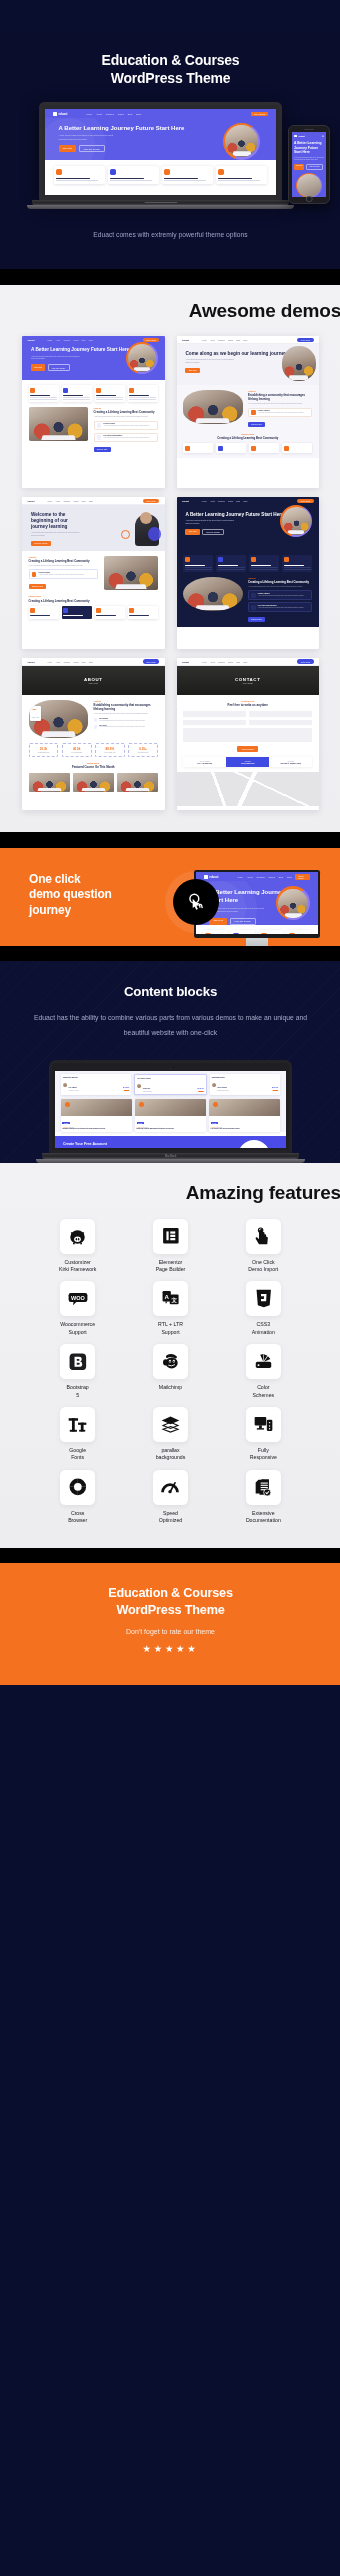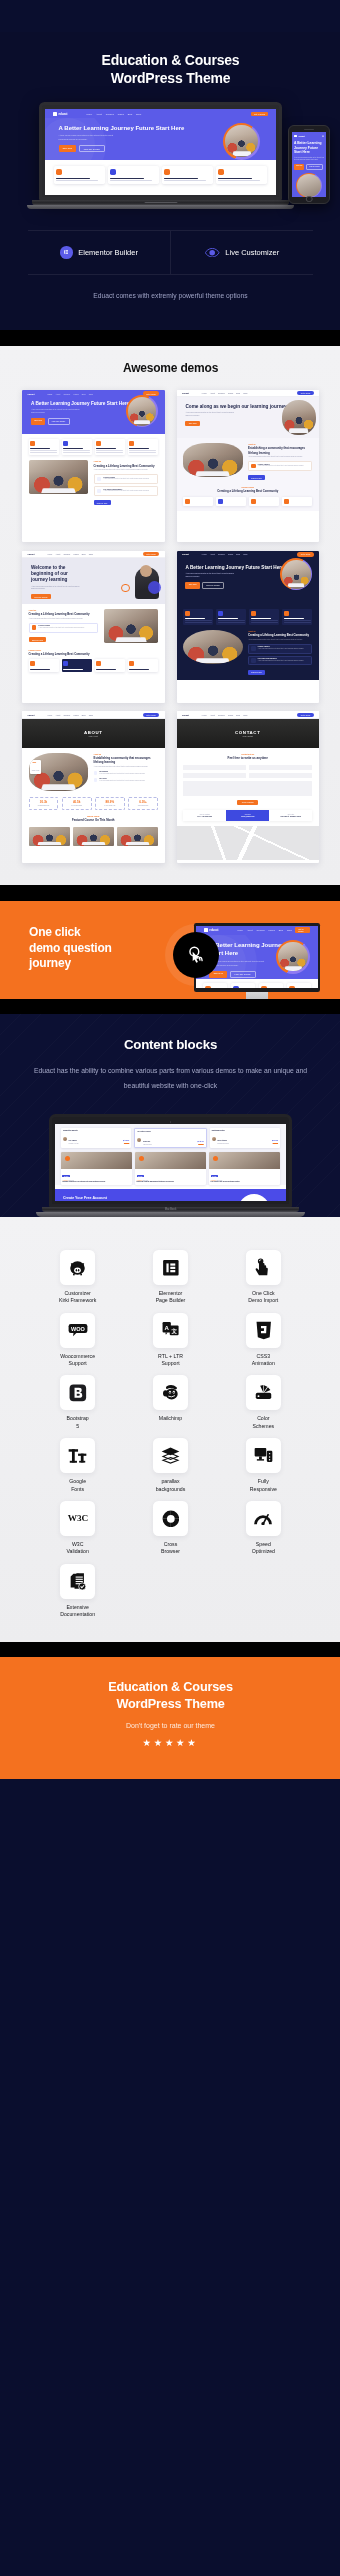--- a/index.html
+++ b/index.html
@@ -513,28 +513,6 @@
       </div>
     </div>
 
-    <div class="opts">
-      <div class="opt">
-        <span class="ico-elementor">
-          <svg width="6" height="6" viewBox="0 0 24 24">
-              <rect x="4" y="5" width="3.2" height="14" fill="#fff"></rect>
-              <rect x="10" y="5" width="10" height="3.3" fill="#fff"></rect>
-              <rect x="10" y="10.3" width="10" height="3.3" fill="#fff"></rect>
-              <rect x="10" y="15.7" width="10" height="3.3" fill="#fff"></rect>
-            </svg>
-        </span>
-        <span class="opt-label">Elementor Builder</span>
-      </div>
-      <div class="opt">
-        <span class="ico-eye">
-          <svg width="14.4" height="9.4" viewBox="0 0 26 17">
-              <path d="M13 0.6 C19 0.6 24.6 6 25.4 8.5 C24.6 11 19 16.4 13 16.4 C7 16.4 1.4 11 0.6 8.5 C1.4 6 7 0.6 13 0.6 Z" fill="none" stroke="#5b5be8" stroke-width="1.6"></path>
-              <circle cx="13" cy="8.5" r="5" fill="#5b5be8"></circle>
-            </svg>
-        </span>
-        <span class="opt-label">Live Customizer</span>
-      </div>
-    </div>
 
     <div class="hero-tagline">Eduact comes with extremly powerful theme options</div>
   </section>

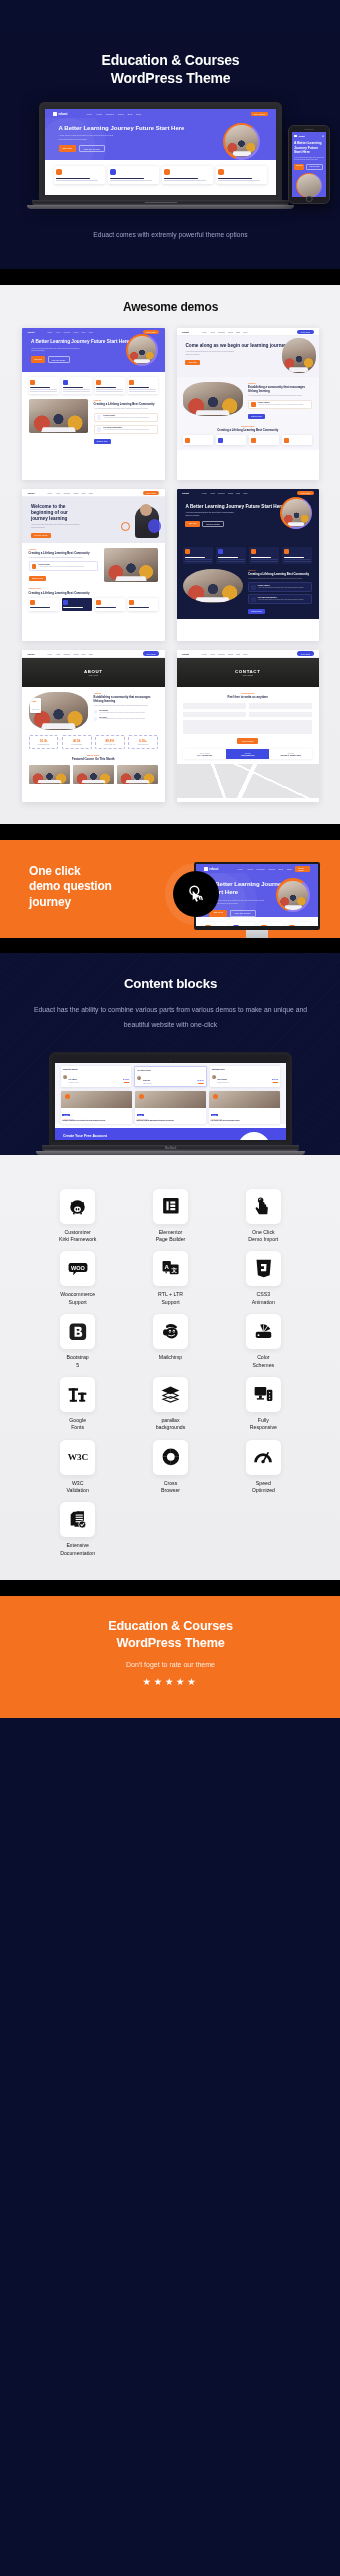--- a/index.html
+++ b/index.html
@@ -201,7 +201,7 @@
     position: relative;
   }
   .sec-title-dark {
-    text-align:center; font-size: 12px; font-weight: bold; color:#111;
+    text-align:right; font-size: 19px; font-weight: bold; color:#111;
     letter-spacing: -0.2px;
   }
   .demo-grid {

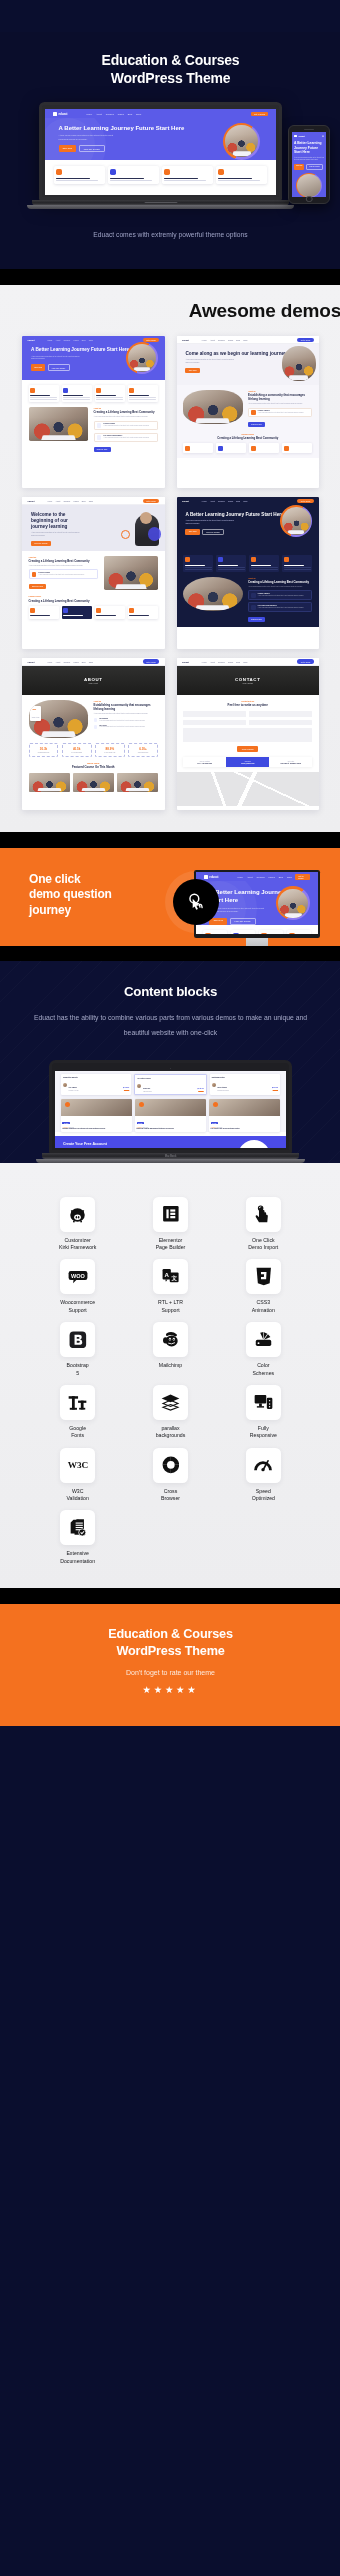--- a/index.html
+++ b/index.html
@@ -1107,6 +1107,7 @@
   </section>
 
   <section class="features">
+    <h2 class="sec-title-dark">Amazing features</h2>
     <div class="feat-grid">
 
       <div class="feat-item">

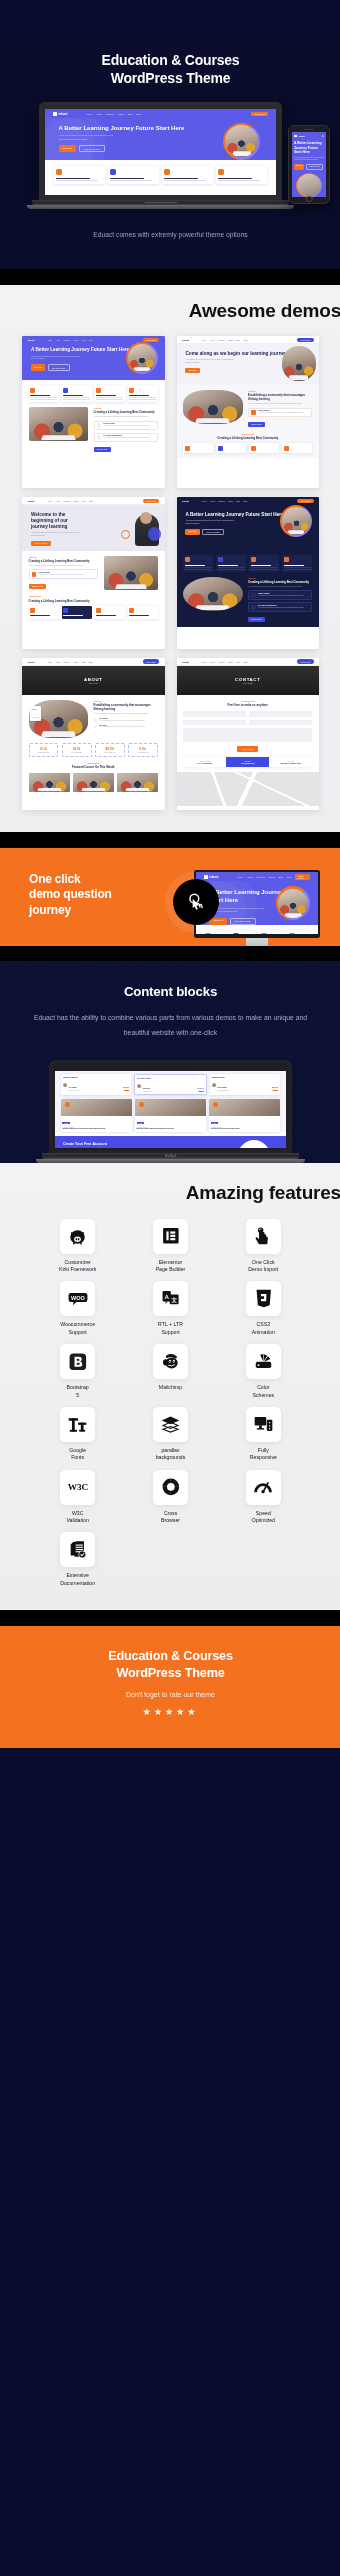--- a/index.html
+++ b/index.html
@@ -1262,14 +1262,6 @@
         <div class="feat-label">Fully<br>Responsive</div>
       </div>
 
-      <div class="feat-item">
-        <div class="feat-box">
-          <svg width="22" height="12" viewBox="0 0 40 22">
-              <text x="20" y="17" font-family="Liberation Serif, serif" font-size="17" font-weight="bold" fill="#111" text-anchor="middle">W3C</text>
-            </svg>
-        </div>
-        <div class="feat-label">W3C<br>Validation</div>
-      </div>
 
       <div class="feat-item">
         <div class="feat-box">

